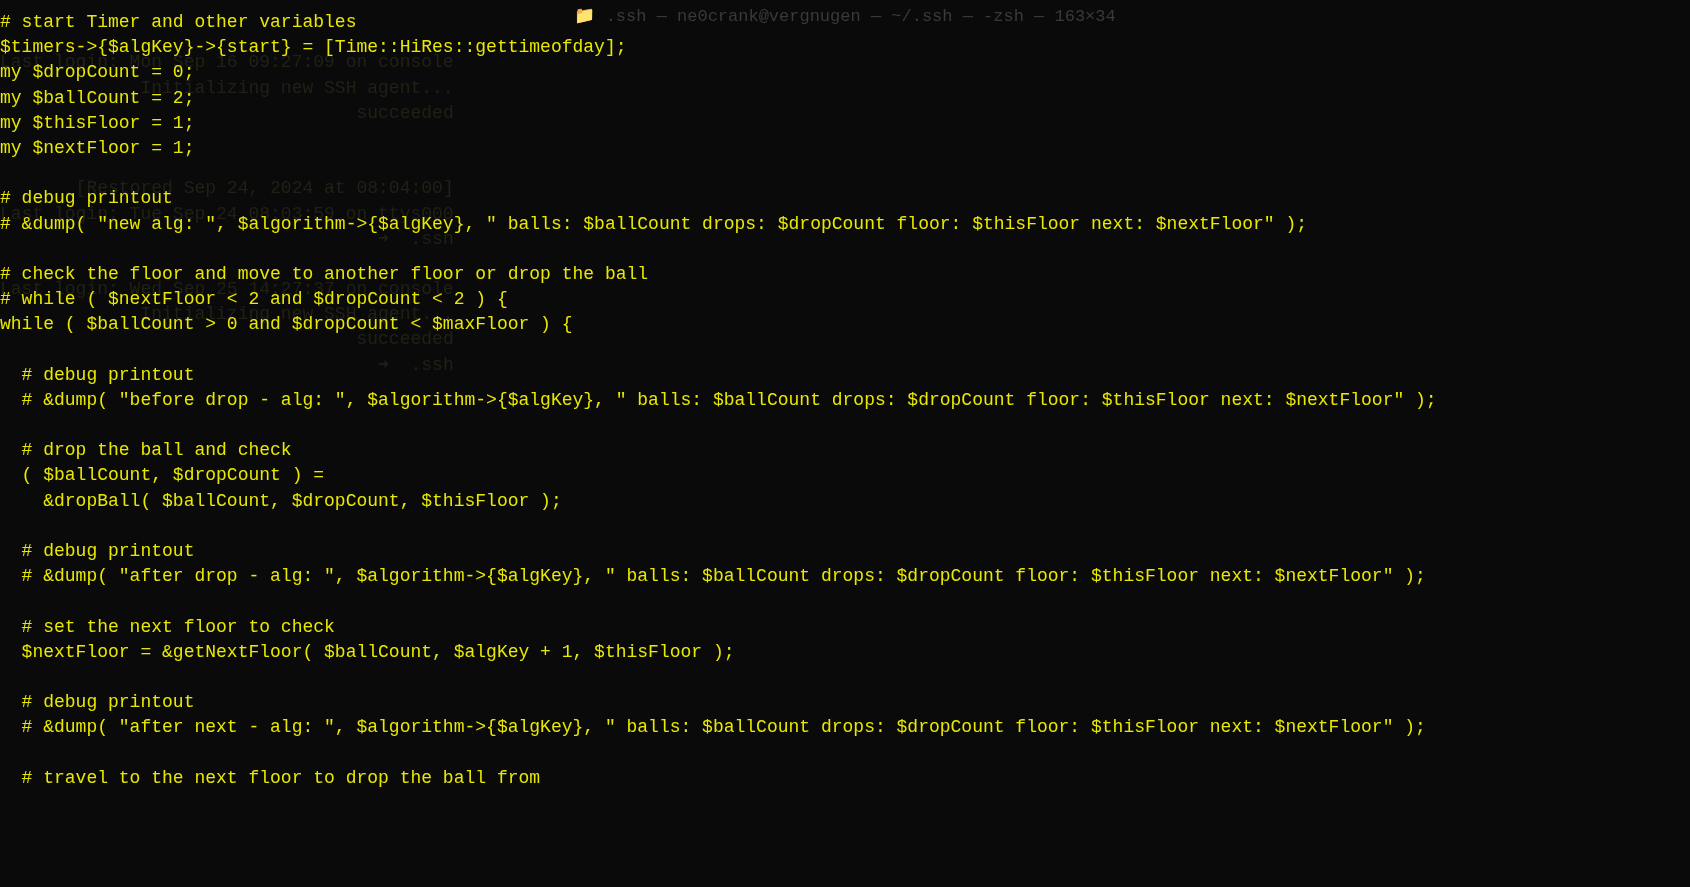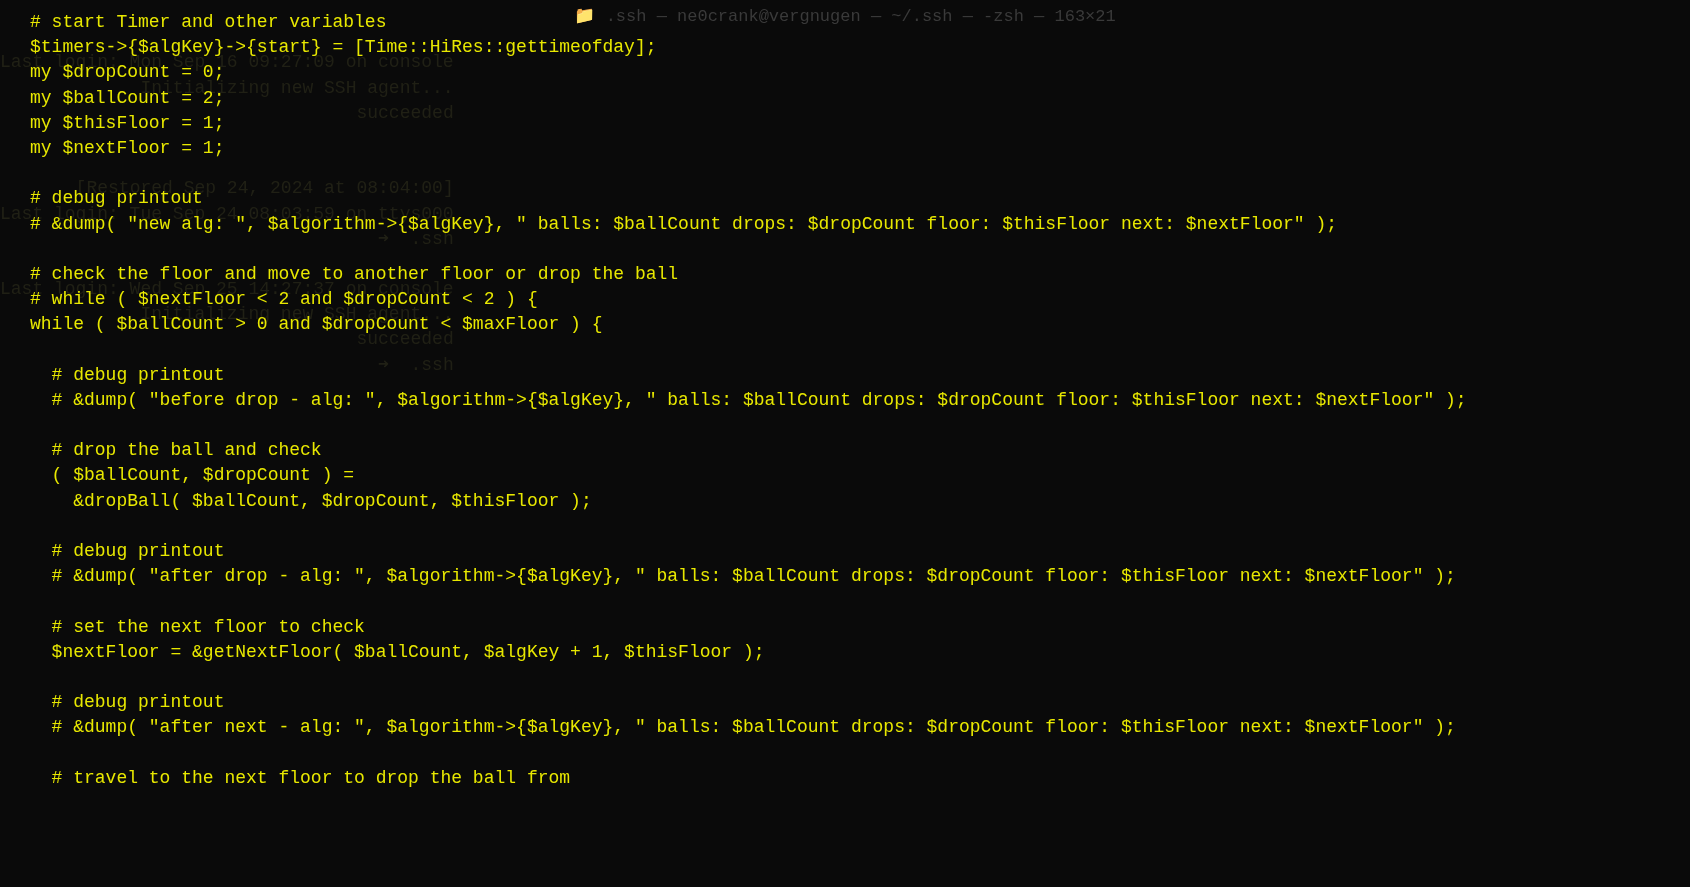--- a/index.html
+++ b/index.html
@@ -47,7 +47,6 @@
       color: #e8e800;
       white-space: pre;
       font-weight: 500;
-      padding-left: 30px;
     }
     .code-line {
       display: block;

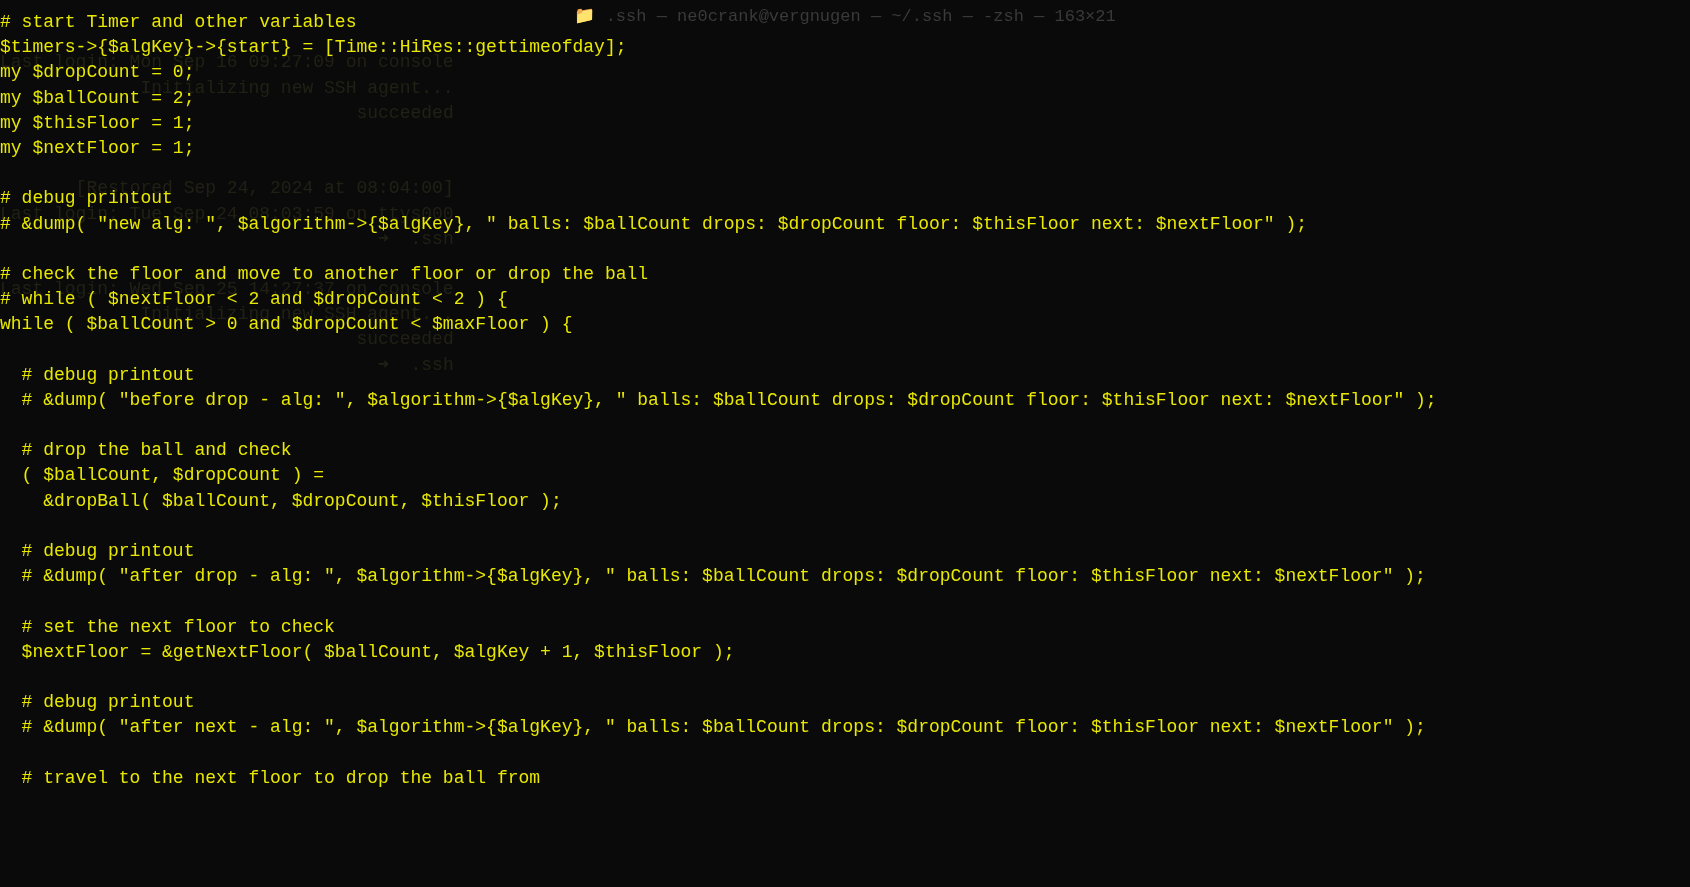--- a/index.html
+++ b/index.html
@@ -55,7 +55,7 @@
 </head>
 <body>
 
-<div class="title-bar">📁 .ssh — ne0crank@vergnugen — ~/.ssh — -zsh — 163×21</div>
+<div class="title-bar">📁 .ssh — ne0crank@vergnugen — ~/.ssh — -zsh — 163×34</div>
 
 <div class="background-text" id="bg-container"><span class="code-line">&nbsp;</span><span class="code-line">&nbsp;</span><span class="code-line">Last login: Mon Sep 16 09:27:09 on console</span><span class="code-line">Initializing new SSH agent...</span><span class="code-line">succeeded</span><span class="code-line">&nbsp;</span><span class="code-line">&nbsp;</span><span class="code-line">  [Restored Sep 24, 2024 at 08:04:00]</span><span class="code-line">Last login: Tue Sep 24 08:03:59 on ttys000</span><span class="code-line">➜  .ssh</span><span class="code-line">&nbsp;</span><span class="code-line">Last login: Wed Sep 25 14:27:37 on console</span><span class="code-line">Initializing new SSH agent...</span><span class="code-line">succeeded</span><span class="code-line">➜  .ssh</span></div>
 

